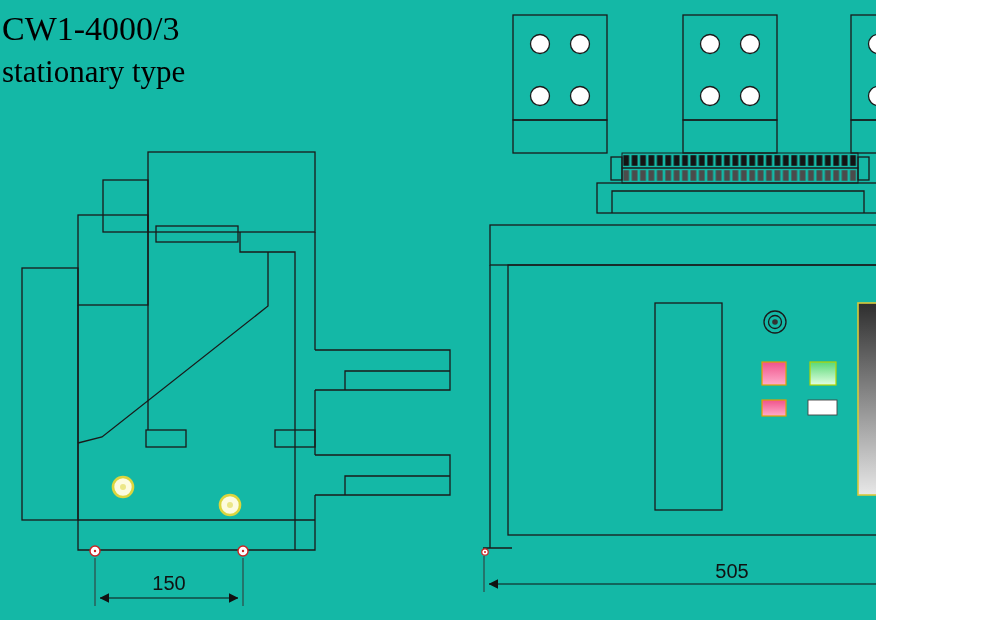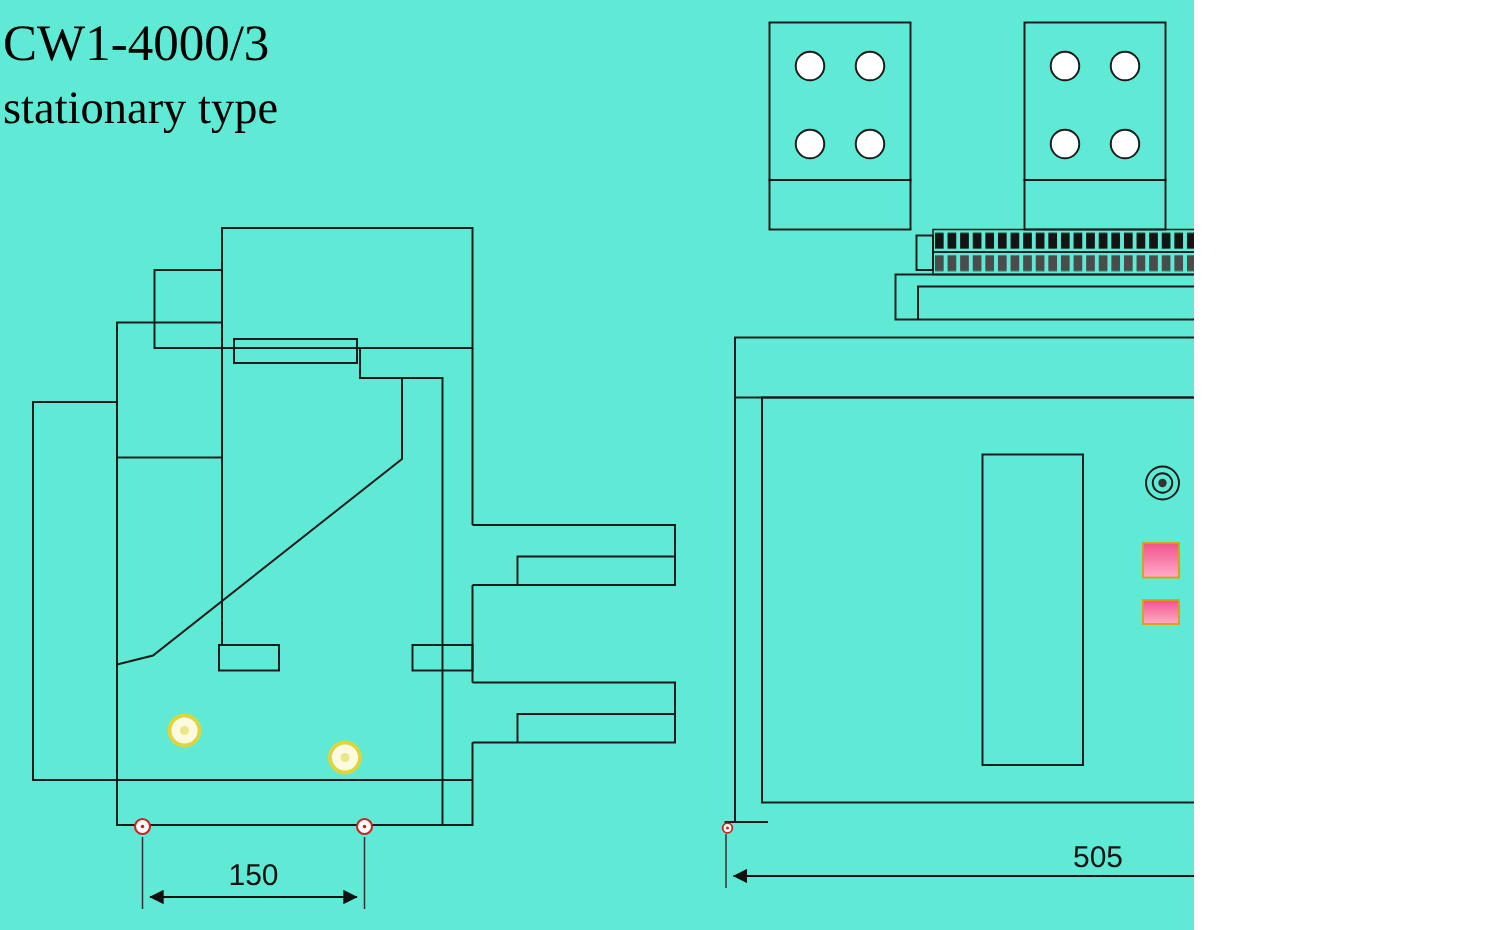--- a/index.html
+++ b/index.html
@@ -3,7 +3,7 @@
 <meta charset="utf-8">
 <style>
   html,body{margin:0;padding:0;background:#ffffff;}
-  .stage{position:relative;width:796px;height:620px;background:#5eead4;overflow:hidden;}
+  .stage{position:relative;width:876px;height:620px;background:#14b8a6;overflow:hidden;}
   svg{display:block;}
   .ln{fill:none;stroke:#1a1a1a;stroke-width:1.3;}
   .lnf{fill:#ffffff;stroke:#1a1a1a;stroke-width:1.3;}

